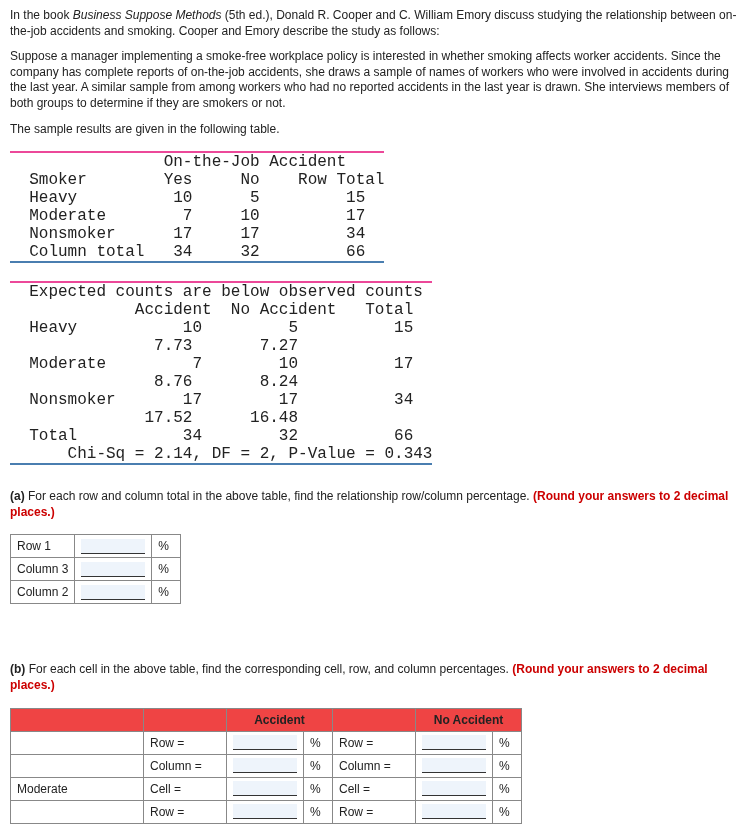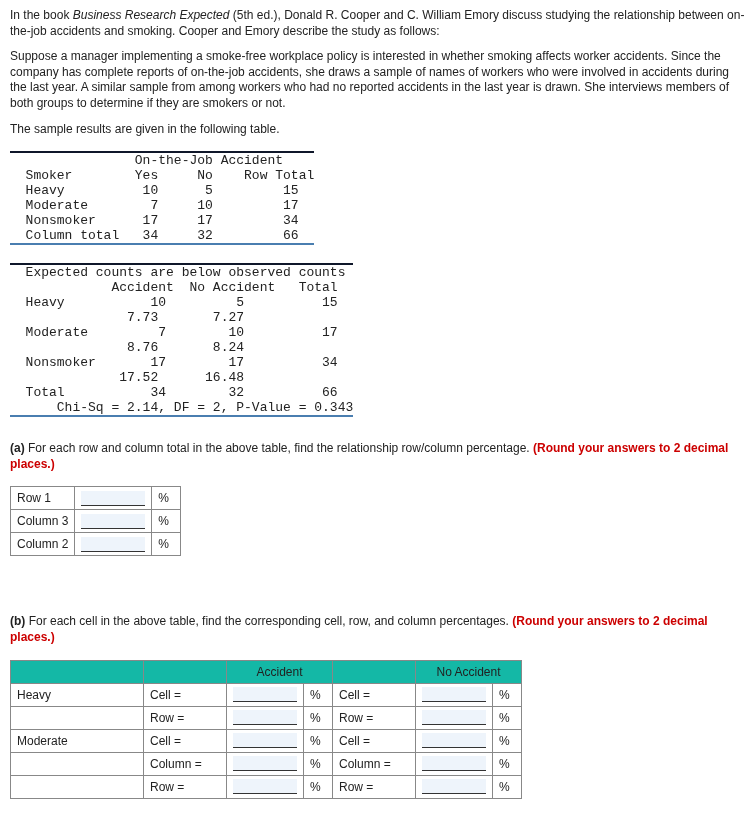--- a/index.html
+++ b/index.html
@@ -62,7 +62,7 @@
 
 
 <p class="intro">
-  <span>In the book </span><em class="book">Business Research Expected</em><span> (5th ed.), Donald R. Cooper and C. William Emory discuss studying the relationship between on-the-job accidents and smoking. Cooper and Emory describe the study as follows:</span>
+  <span>In the book </span><em class="book">Business Suppose Methods</em><span> (5th ed.), Donald R. Cooper and C. William Emory discuss studying the relationship between on-the-job accidents and smoking. Cooper and Emory describe the study as follows:</span>
 </p>
 
 <p class="para">Suppose a manager implementing a smoke-free workplace policy is interested in whether smoking affects worker accidents. Since the company has complete reports of on-the-job accidents, she draws a sample of names of workers who were involved in accidents during the last year. A similar sample from among workers who had no reported accidents in the last year is drawn. She interviews members of both groups to determine if they are smokers or not.</p>

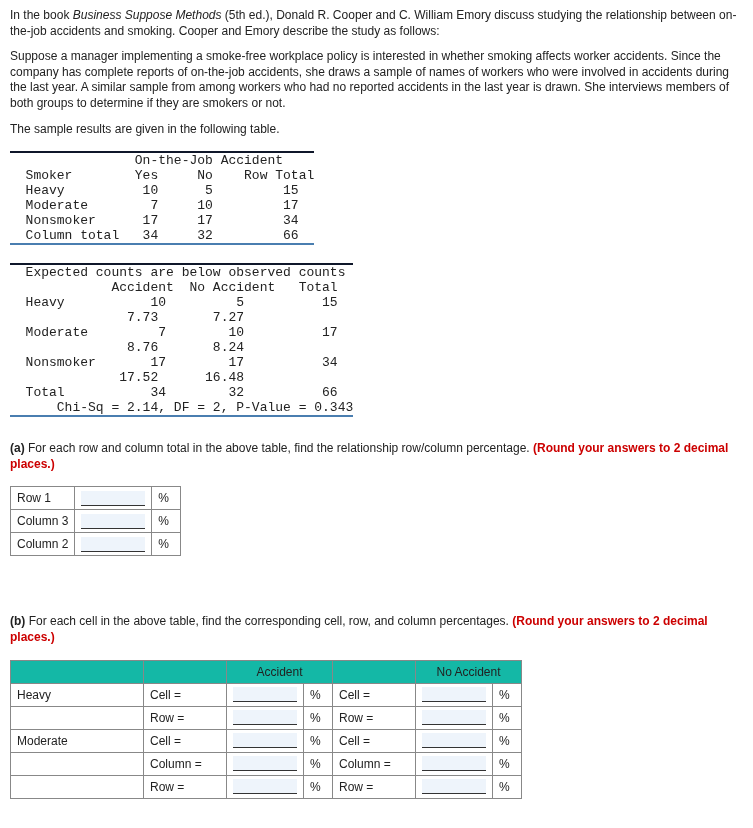--- a/index.html
+++ b/index.html
@@ -18,11 +18,11 @@
   
   .mono-table {
     font-family: "Courier New", monospace;
-    font-size: 13px;
+    font-size: 16px;
     white-space: pre;
     margin: 4px 0 14px 0;
     display: inline-block;
-    border-top: 2px solid #0f172a;
+    border-top: 2px solid #ec4899;
     border-bottom: 2px solid #4a7eb0;
     padding: 0;
   }

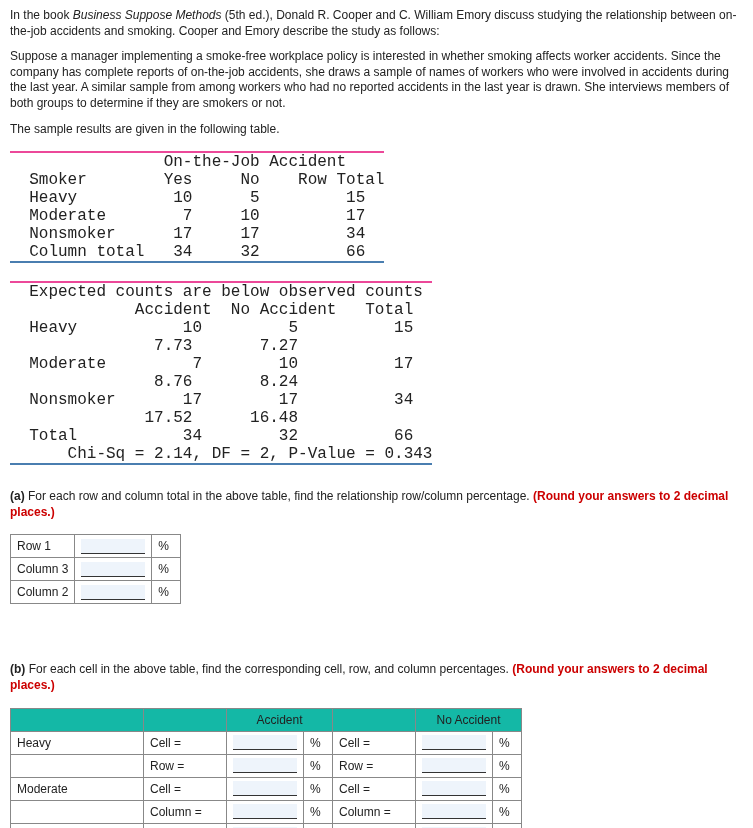--- a/index.html
+++ b/index.html
@@ -42,7 +42,7 @@
     vertical-align: middle;
     margin-top: 23px;
   }
-  table.inp th { font-weight: normal; background: #14b8a6; text-align:center; }
+  table.inp th { font-weight: bold; background: #ef4444; text-align:center; }
   input.blank {
     border: none;
     border-bottom: 1px solid #333;

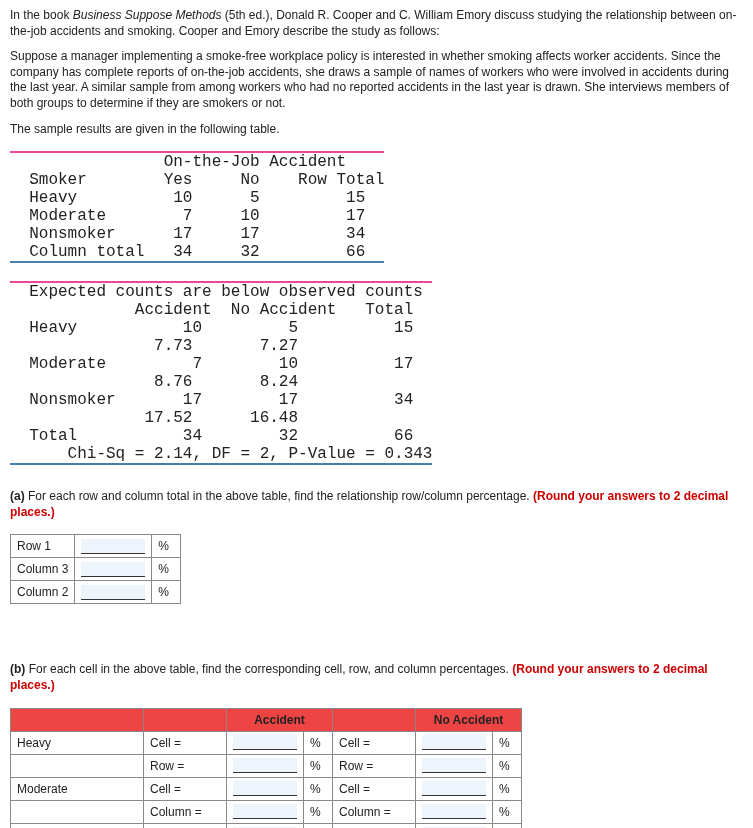--- a/index.html
+++ b/index.html
@@ -126,15 +126,6 @@
   </tr>
 
   <tr>
-    <td>Heavy</td>
-    <td>Cell =</td>
-    <td><input class="blank" style=""></td>
-    <td class="pct">%</td>
-    <td>Cell =</td>
-    <td><input class="blank" style=""></td>
-    <td class="pct">%</td>
-  </tr>
-  <tr>
     <td></td>
     <td>Row =</td>
     <td><input class="blank" style=""></td>

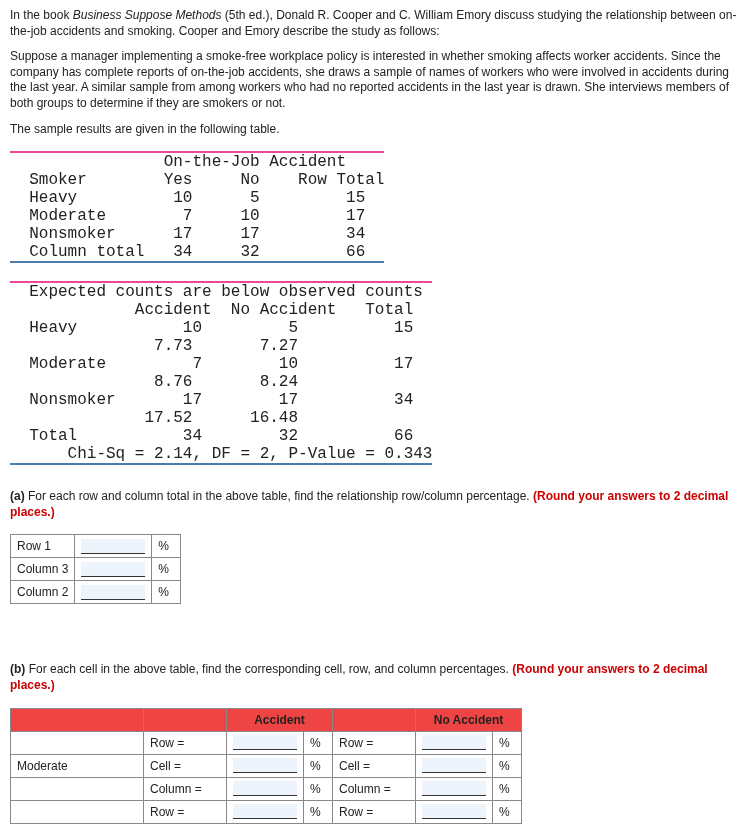--- a/index.html
+++ b/index.html
@@ -135,21 +135,21 @@
     <td class="pct">%</td>
   </tr>
   <tr>
+    <td></td>
+    <td>Column =</td>
+    <td><input class="blank" style=""></td>
+    <td class="pct">%</td>
+    <td>Column =</td>
+    <td><input class="blank" style=""></td>
+    <td class="pct">%</td>
+  </tr>
+
+  <tr>
     <td>Moderate</td>
     <td>Cell =</td>
     <td><input class="blank" style=""></td>
     <td class="pct">%</td>
     <td>Cell =</td>
-    <td><input class="blank" style=""></td>
-    <td class="pct">%</td>
-  </tr>
-
-  <tr>
-    <td></td>
-    <td>Column =</td>
-    <td><input class="blank" style=""></td>
-    <td class="pct">%</td>
-    <td>Column =</td>
     <td><input class="blank" style=""></td>
     <td class="pct">%</td>
   </tr>

